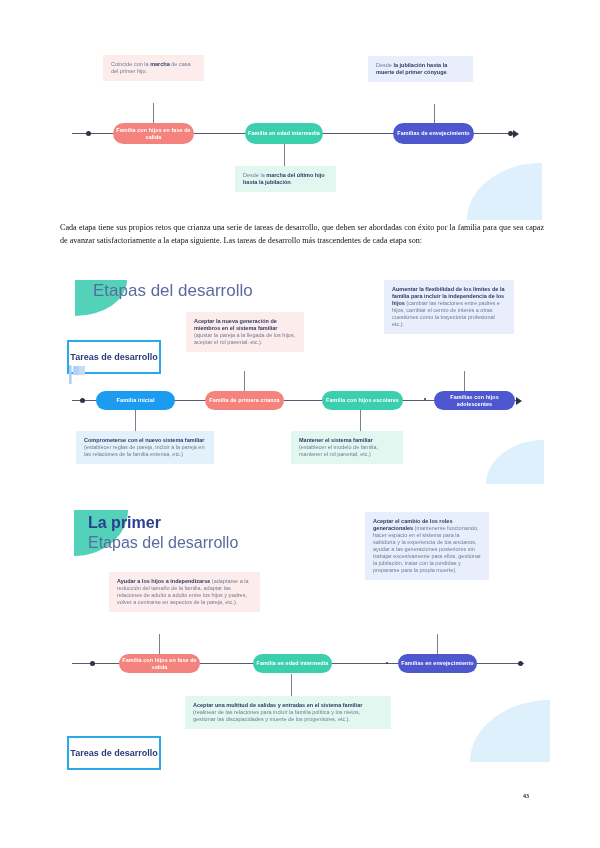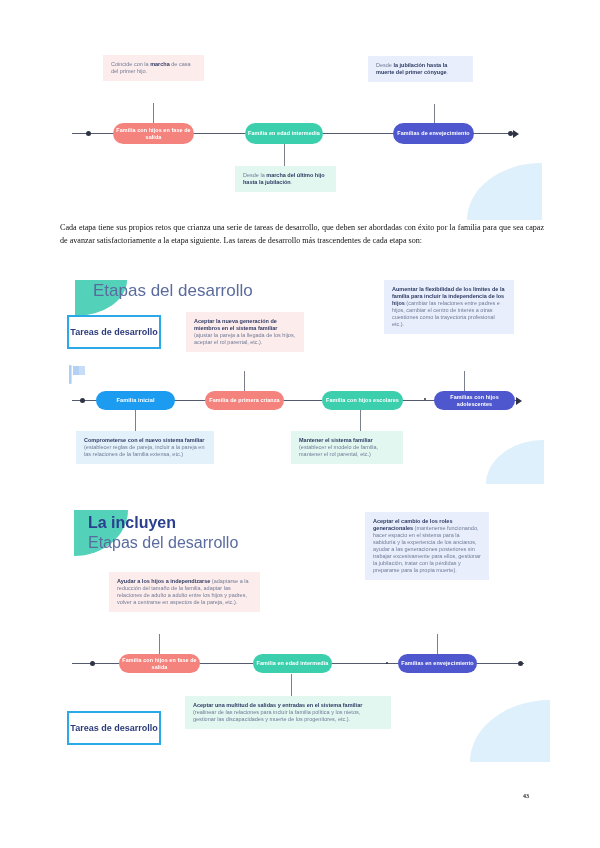--- a/index.html
+++ b/index.html
@@ -58,7 +58,7 @@
   .tareas{
     position:absolute;border:2px solid #2aa8e8;background:#ffffff;
     display:flex;align-items:center;justify-content:center;text-align:center;
-    color:#2b3a7a;font-weight:bold;line-height:1.2;box-sizing:border-box;
+    color:#2b3a7a;font-weight:bold;line-height:1.2;box-sizing:border-box;margin-top:25px;
   }
 
   

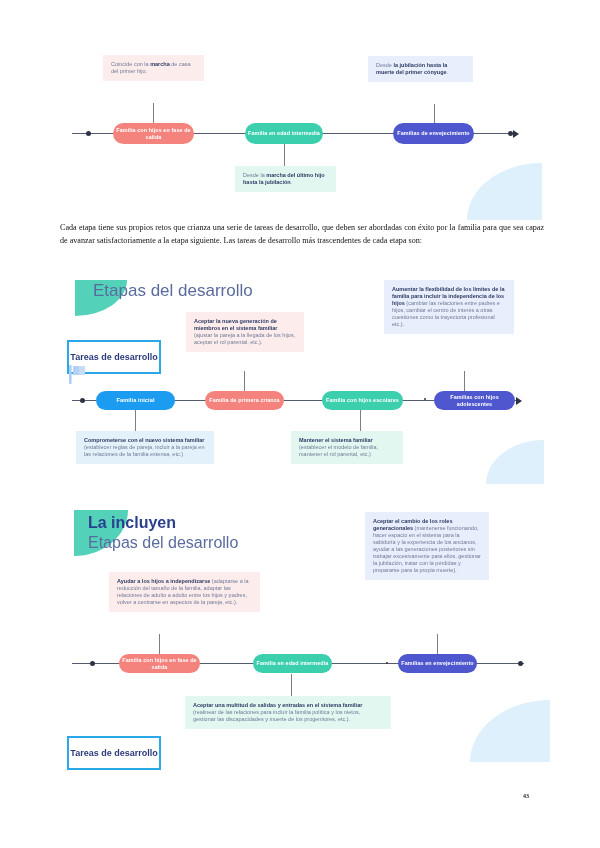--- a/index.html
+++ b/index.html
@@ -183,7 +183,7 @@
 
   <div class="diagram" style="left:0;top:0;width:600px;height:800px;">
 
-    <div class="h-main" style="left:88px;top:514px;font-size:16px;">La incluyen</div>
+    <div class="h-main" style="left:88px;top:514px;font-size:16px;">La primer</div>
     <div class="h-sub" style="left:88px;top:534px;font-size:16px;">Etapas del desarrollo</div>
 
     <div class="leader" style="left:159px;top:634px;height:21px;"></div>

